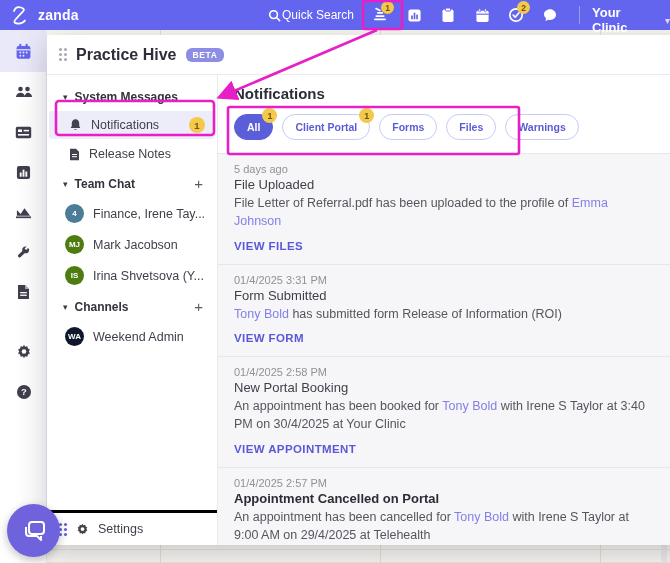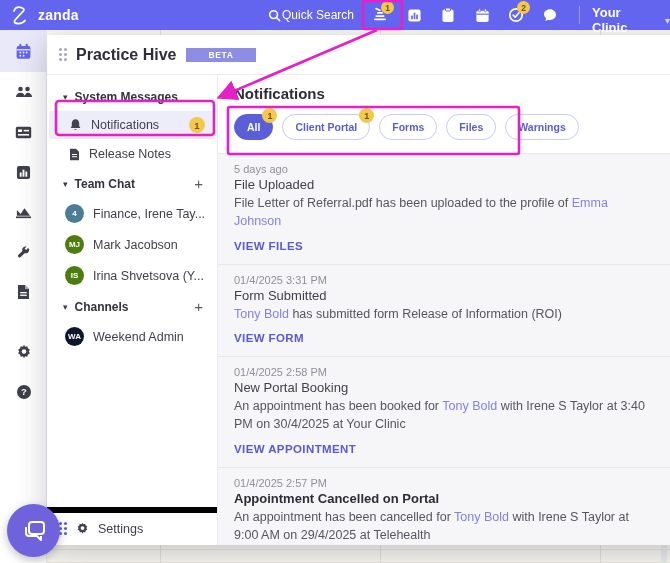--- a/index.html
+++ b/index.html
@@ -46,7 +46,7 @@
   .drag-dots i { width:3px; height:3px; border-radius:50%; background:#a9a9b4; }
   .drag-dots.purple i { background:#5d5dd8; }
   .panel-title { font-size:16px; font-weight:700; color:#2e2e3a; }
-  .beta-pill { background:#8d8de6; color:#fff; font-size:8.5px; font-weight:700; letter-spacing:.6px; padding:2px 23px; border-radius:0; }
+  .beta-pill { background:#8d8de6; color:#fff; font-size:8.5px; font-weight:700; letter-spacing:.6px; padding:2px 7px; border-radius:6px; }
   .panel-close { margin-left:auto; font-size:17px; color:#4d4d57; cursor:pointer; line-height:1; padding:2px 6px; }
   .panel-body { flex:1; display:flex; min-height:0; }
 

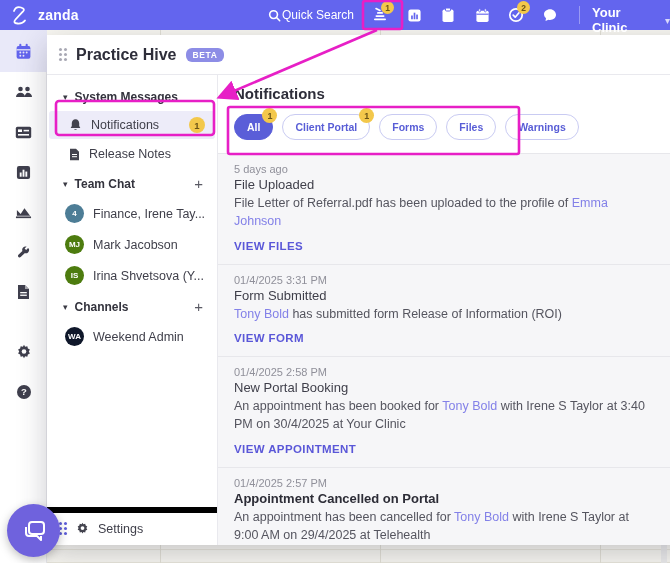--- a/index.html
+++ b/index.html
@@ -64,7 +64,7 @@
   .avatar { width:19px; height:19px; border-radius:50%; color:#fff; font-size:8px; font-weight:700; display:flex; align-items:center; justify-content:center; flex:none; }
   .av-finance { background:#4d7d96; } .av-mj { background:#4d7c0f; } .av-is { background:#4d7c0f; } .av-wa { background:#0f172a; }
   .chat-name { overflow:hidden; text-overflow:clip; }
-  .pnav-settings { flex:none; border-top:6px solid #000000; display:flex; gap:9px; padding:9px 14px 9px 12px; cursor:pointer; }
+  .pnav-settings { flex:none; border-top:3px solid #000000; display:flex; align-items:center; gap:9px; padding:9px 14px 9px 12px; cursor:pointer; }
   .settings-label { font-size:12.5px; color:#3f3f4a; }
 
   

